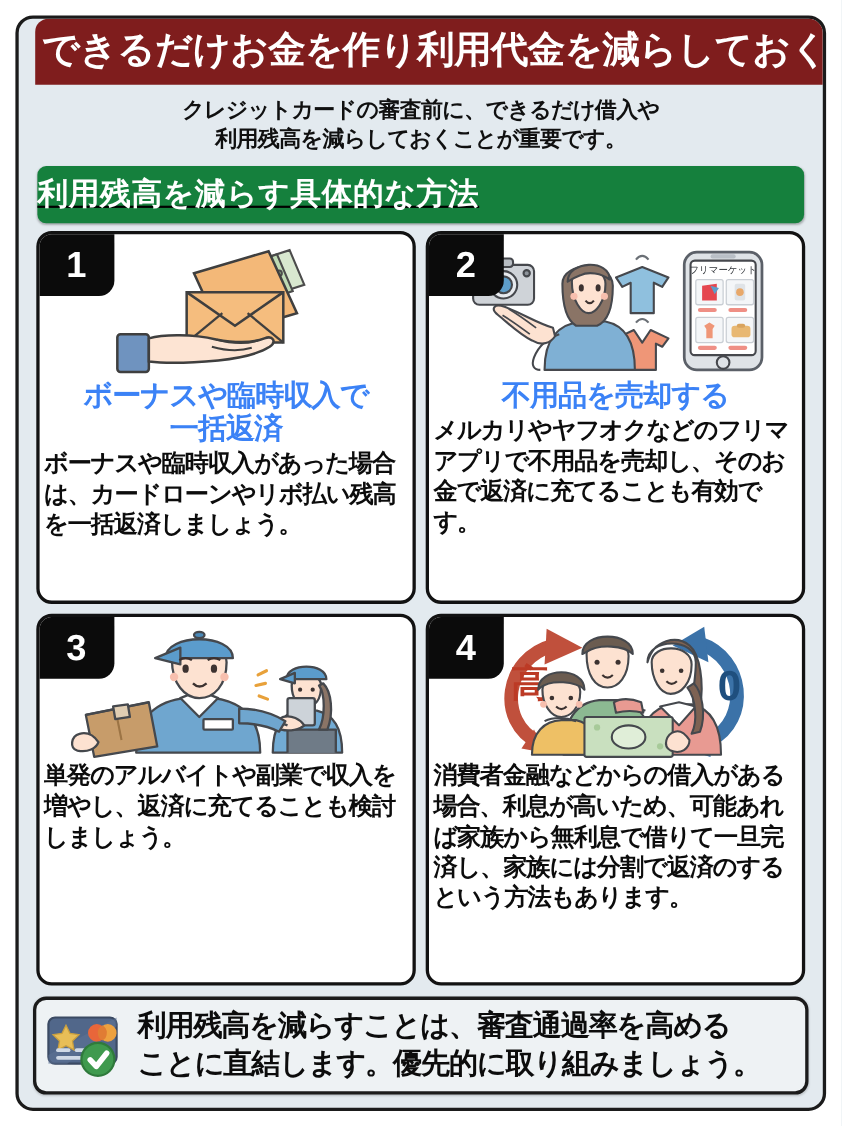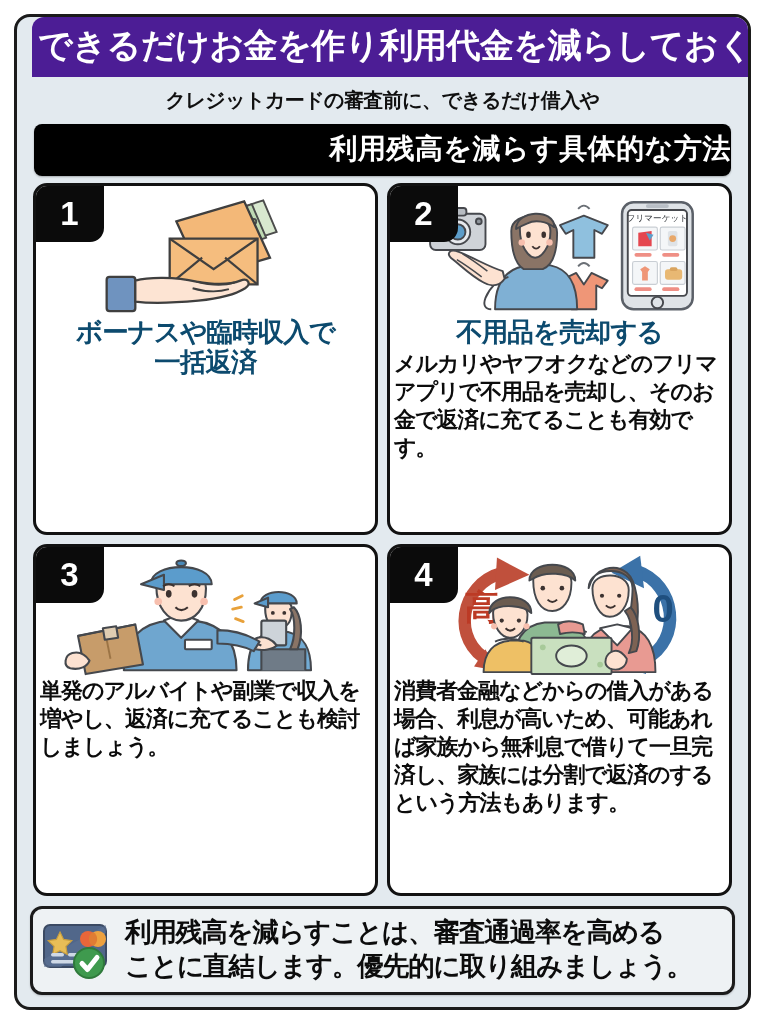--- a/index.html
+++ b/index.html
@@ -23,7 +23,7 @@
 
   
   .header {
-    background:#4c1d95;
+    background:#7f1d1d;
     border-radius:12px 12px 0 0;
     padding:9px 6px 13px;
     text-align:center;

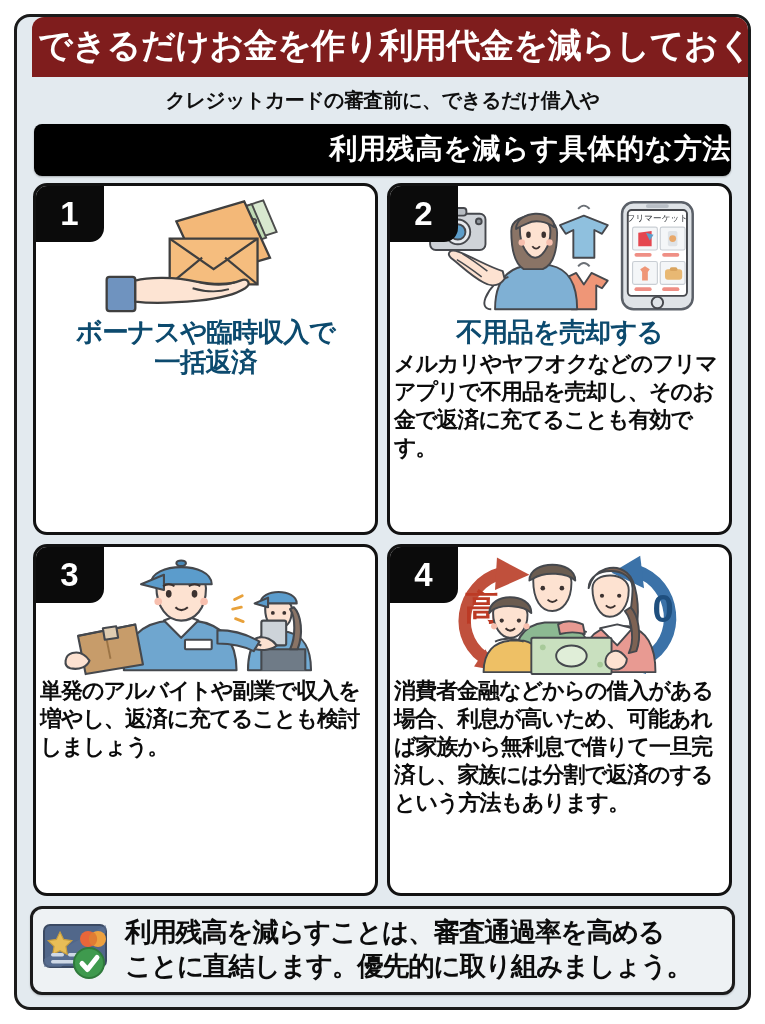--- a/index.html
+++ b/index.html
@@ -156,6 +156,7 @@
 
   <div class="lead">
     <div class="lead-line">クレジットカードの審査前に、できるだけ借入や</div>
+    <div class="lead-line">利用残高を減らしておくことが重要です。</div>
   </div>
 
   <div class="banner-wrap">

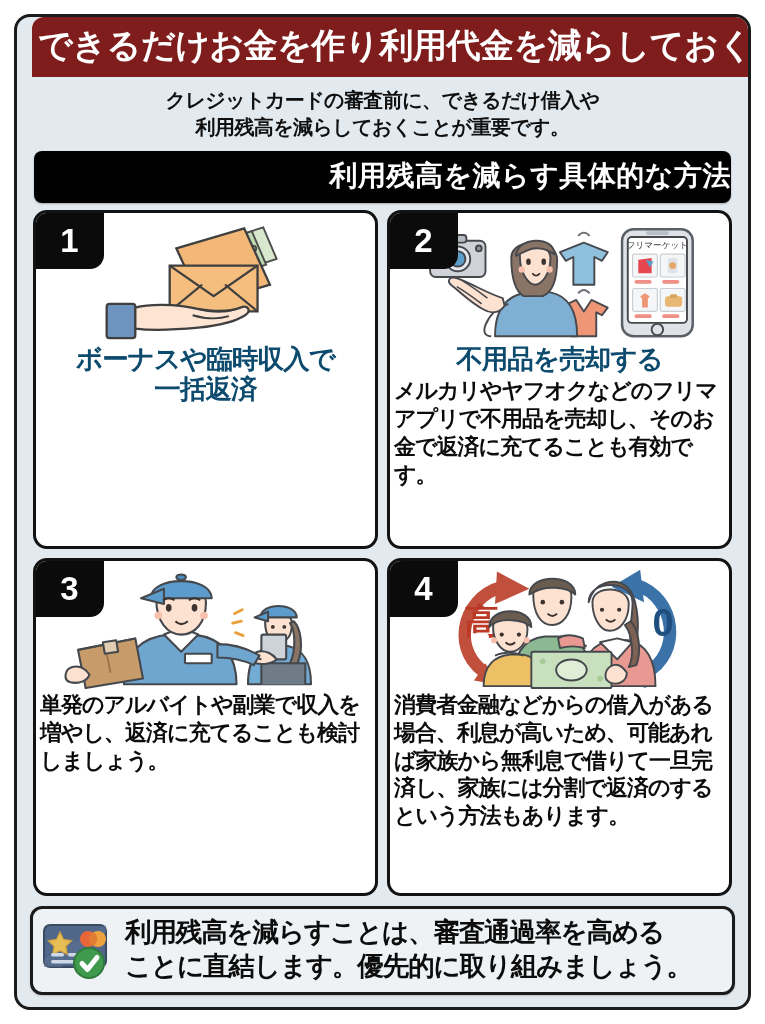--- a/index.html
+++ b/index.html
@@ -57,11 +57,12 @@
   
   .banner-wrap { padding:4px 17px 7px; flex:0 0 auto; }
   .banner {
-    background:#000000;
+    background:#15803d;
     border-radius:8px;
-    text-align:right;
+    text-align:left;
     padding:6px 0 8px;
     box-shadow:0 1px 2px rgba(0,0,0,.28);
+    text-decoration:underline;
   }
   .banner-text {
     color:#ffffff;

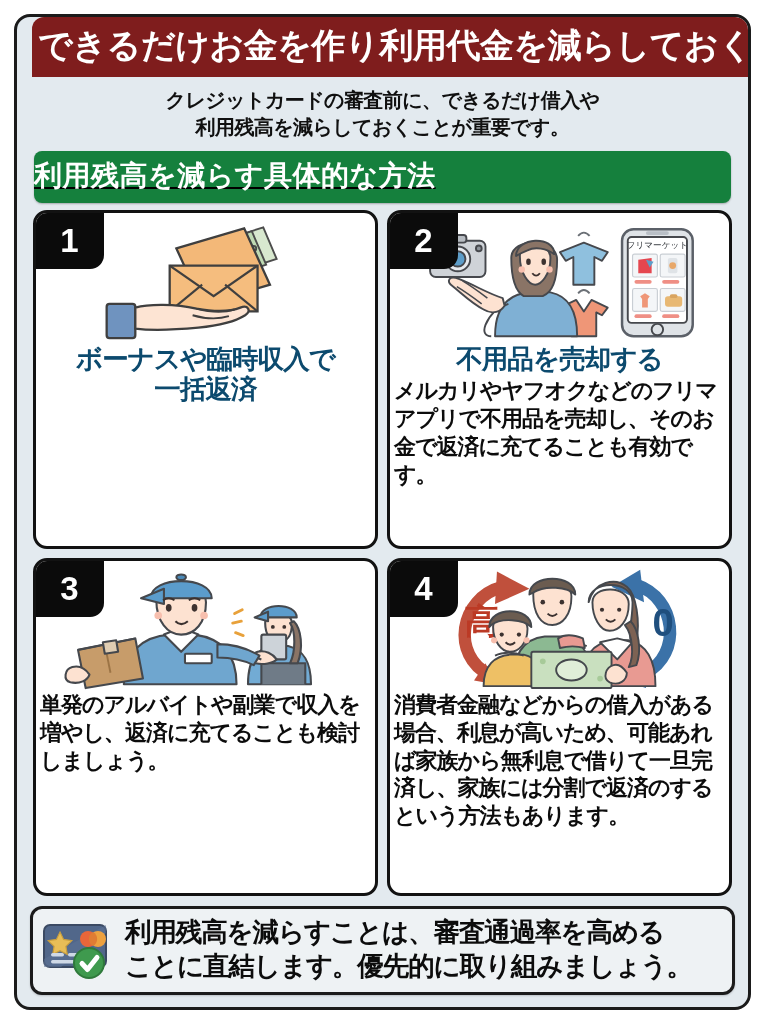--- a/index.html
+++ b/index.html
@@ -106,7 +106,7 @@
 
   .card-title {
     text-align:center;
-    color:#0c4a6e;
+    color:#3b82f6;
     font-weight:bold;
     font-size:26.5px;
     line-height:1.14;

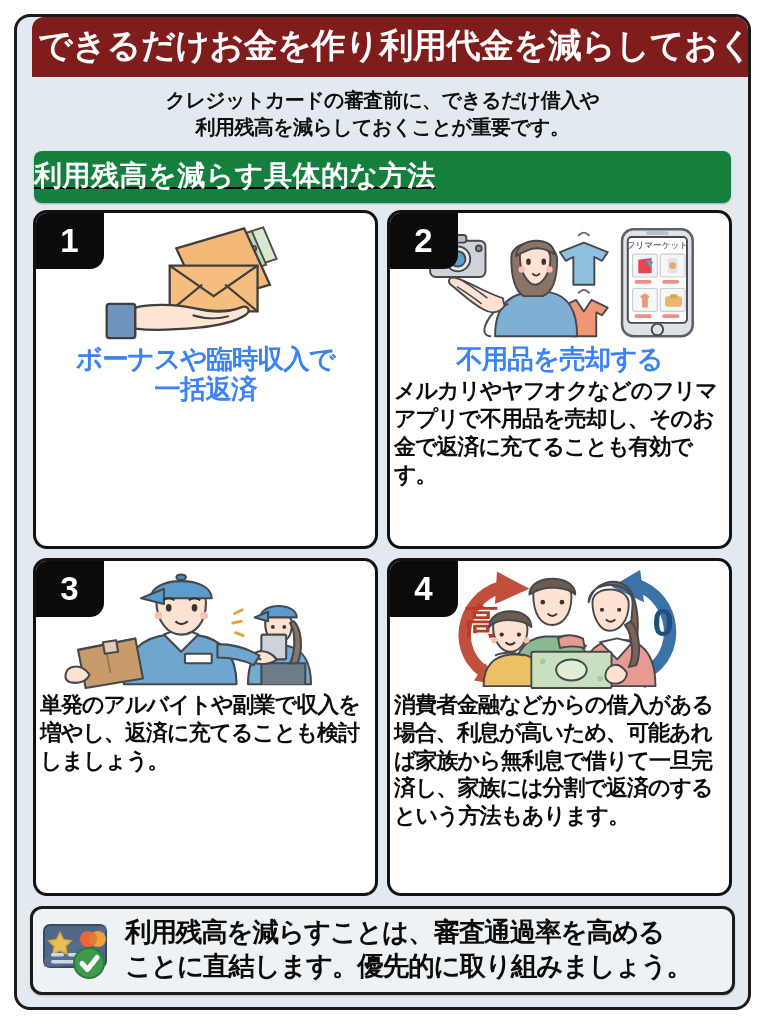--- a/index.html
+++ b/index.html
@@ -200,6 +200,7 @@
         <div>ボーナスや臨時収入で</div>
         <div>一括返済</div>
       </div>
+      <div class="card-body">ボーナスや臨時収入があった場合は、カードローンやリボ払い残高を一括返済しましょう。</div>
     </div>
 
     <div class="card">

